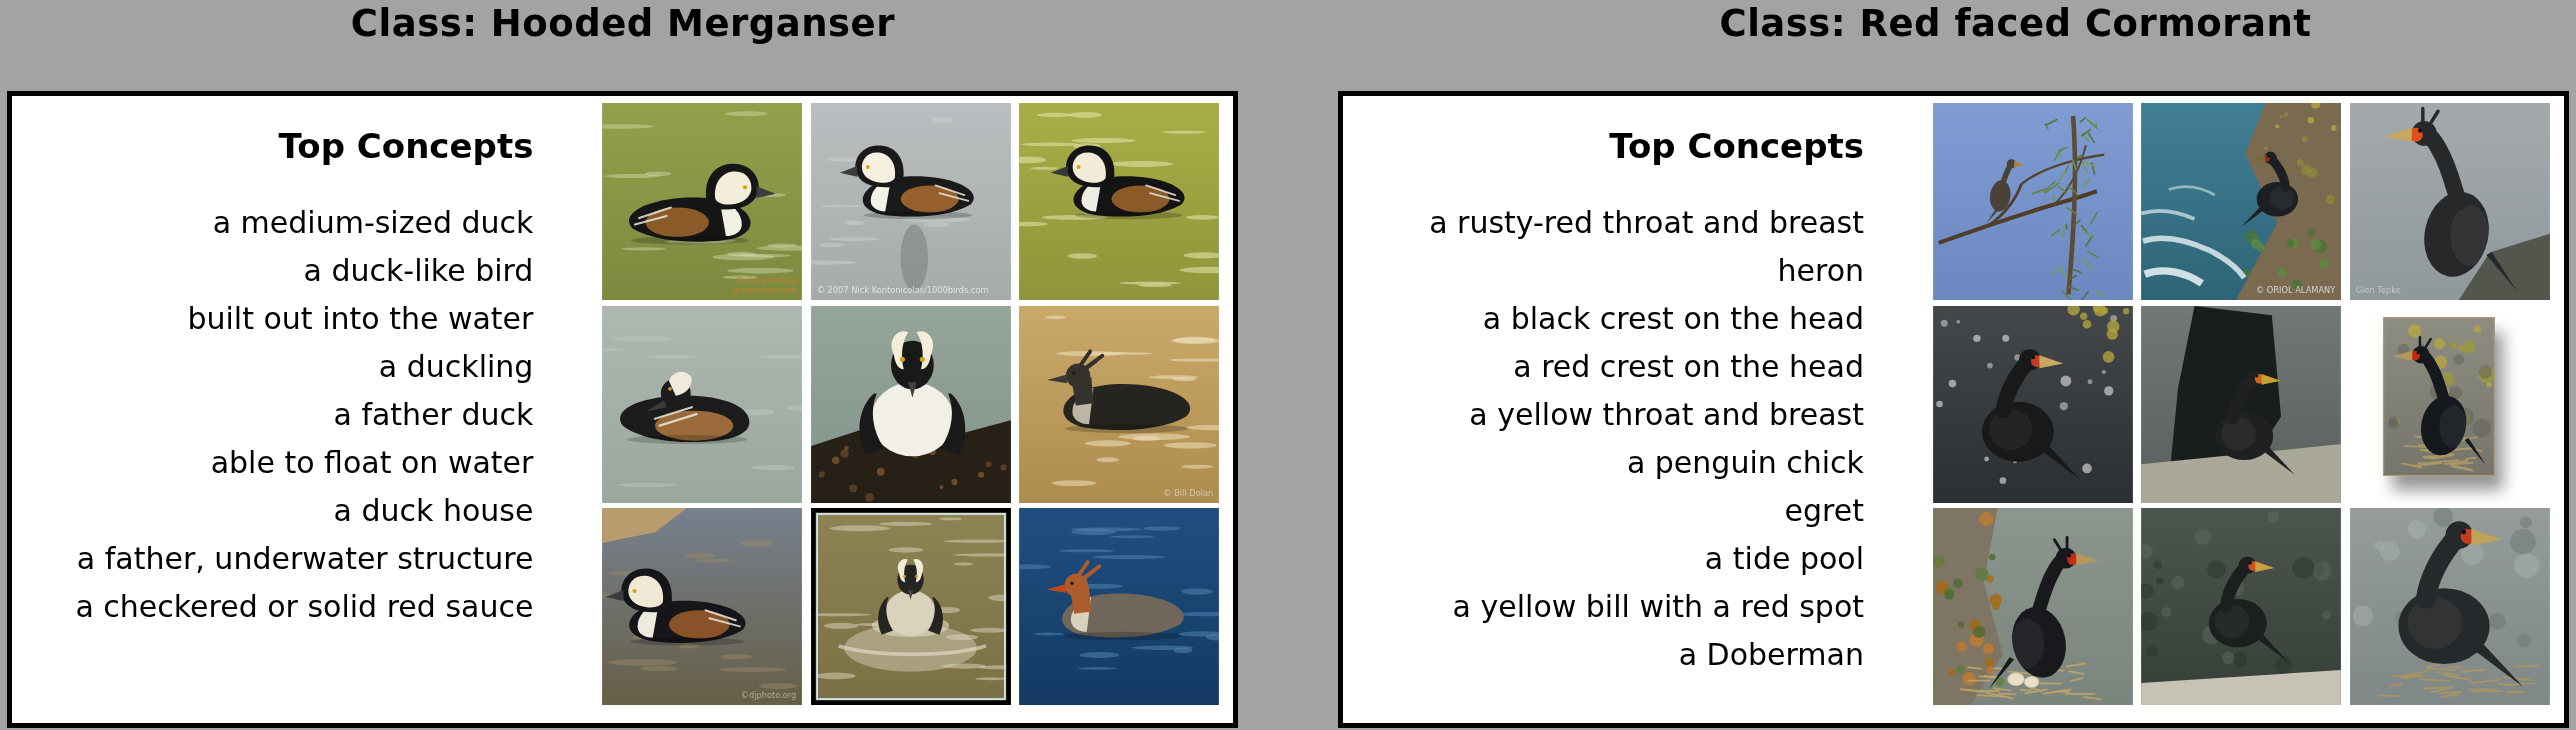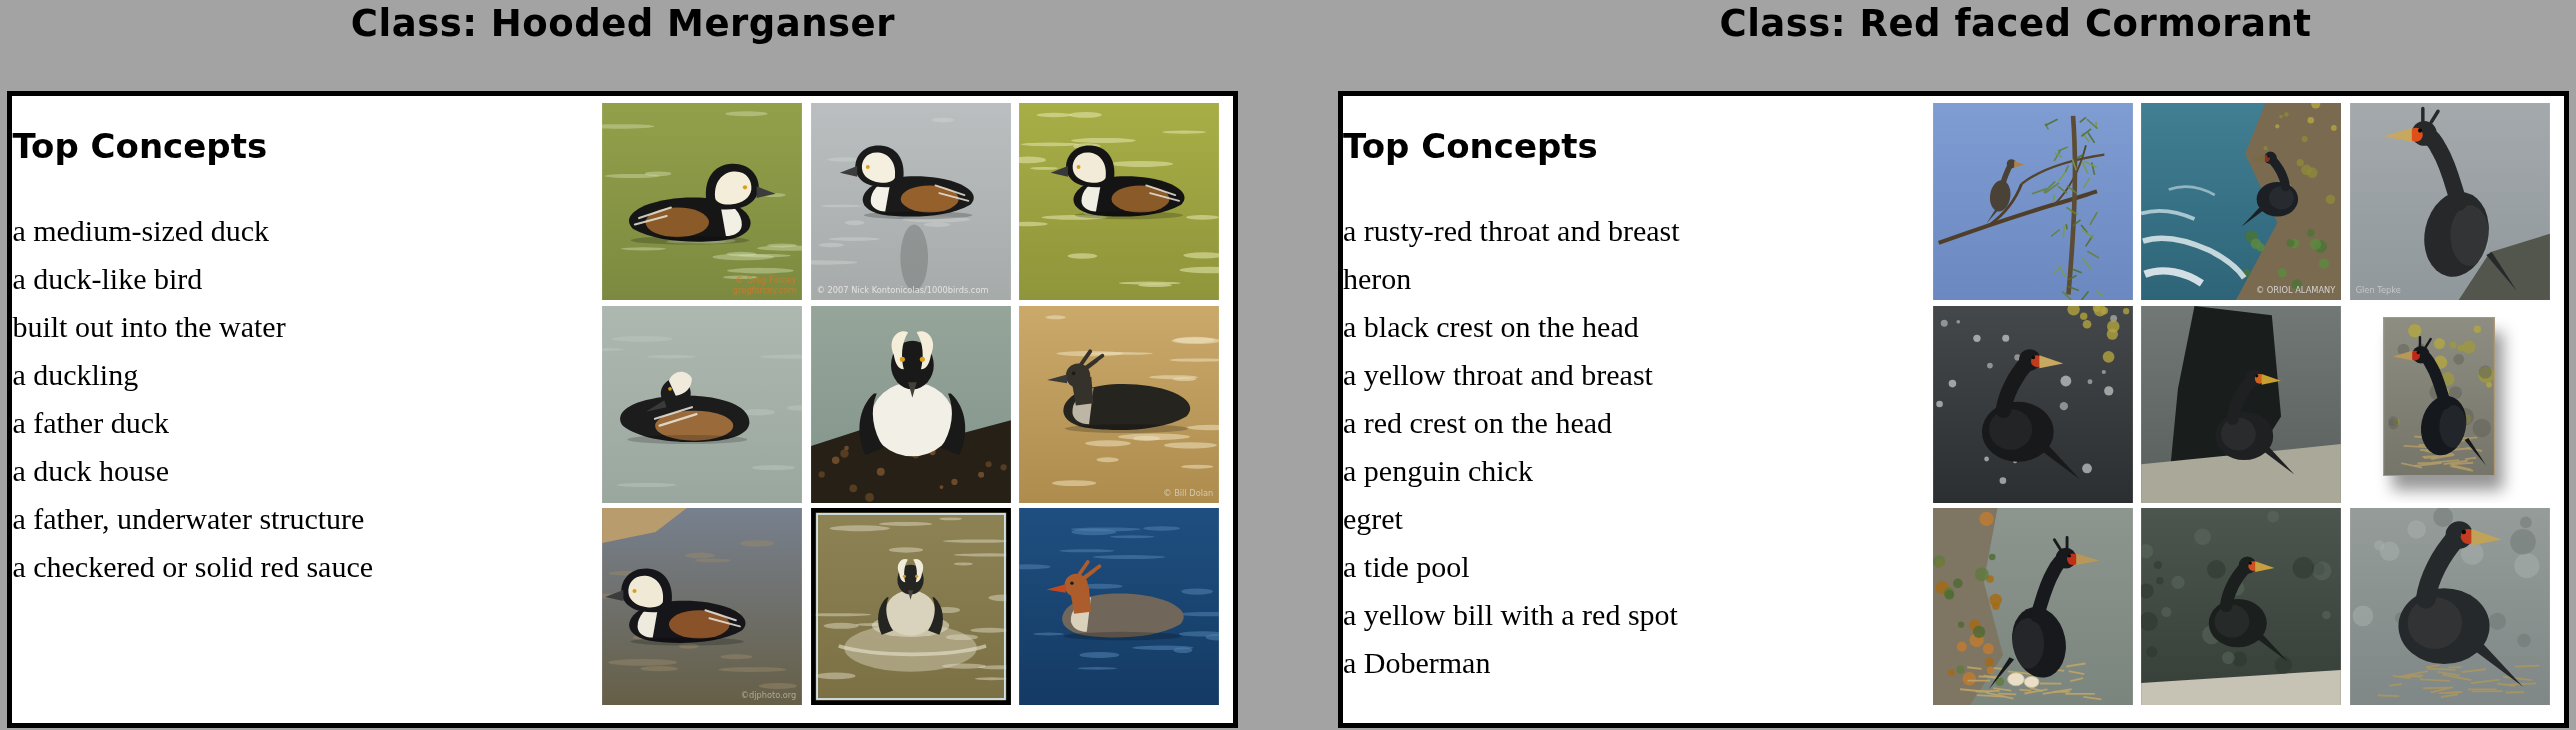--- a/index.html
+++ b/index.html
@@ -13,7 +13,7 @@
              border:5.5px solid #000;box-sizing:border-box;background:#fff;}
   #box-1{left:7.4px;}
   #box-2{left:1338px;}
-  .concepts{position:absolute;left:0;top:0;width:521px;text-align:left;}
+  .concepts{position:absolute;left:0;top:0;width:521px;text-align:right;}
   .concepts-heading{margin:29.5px 0 0 0;font-size:34px;font-weight:bold;line-height:41px;}
   .concepts-list{margin-top:40px;font-family:Liberation Serif, serif;}
   .concept-line{font-size:30px;line-height:48px;white-space:nowrap;}

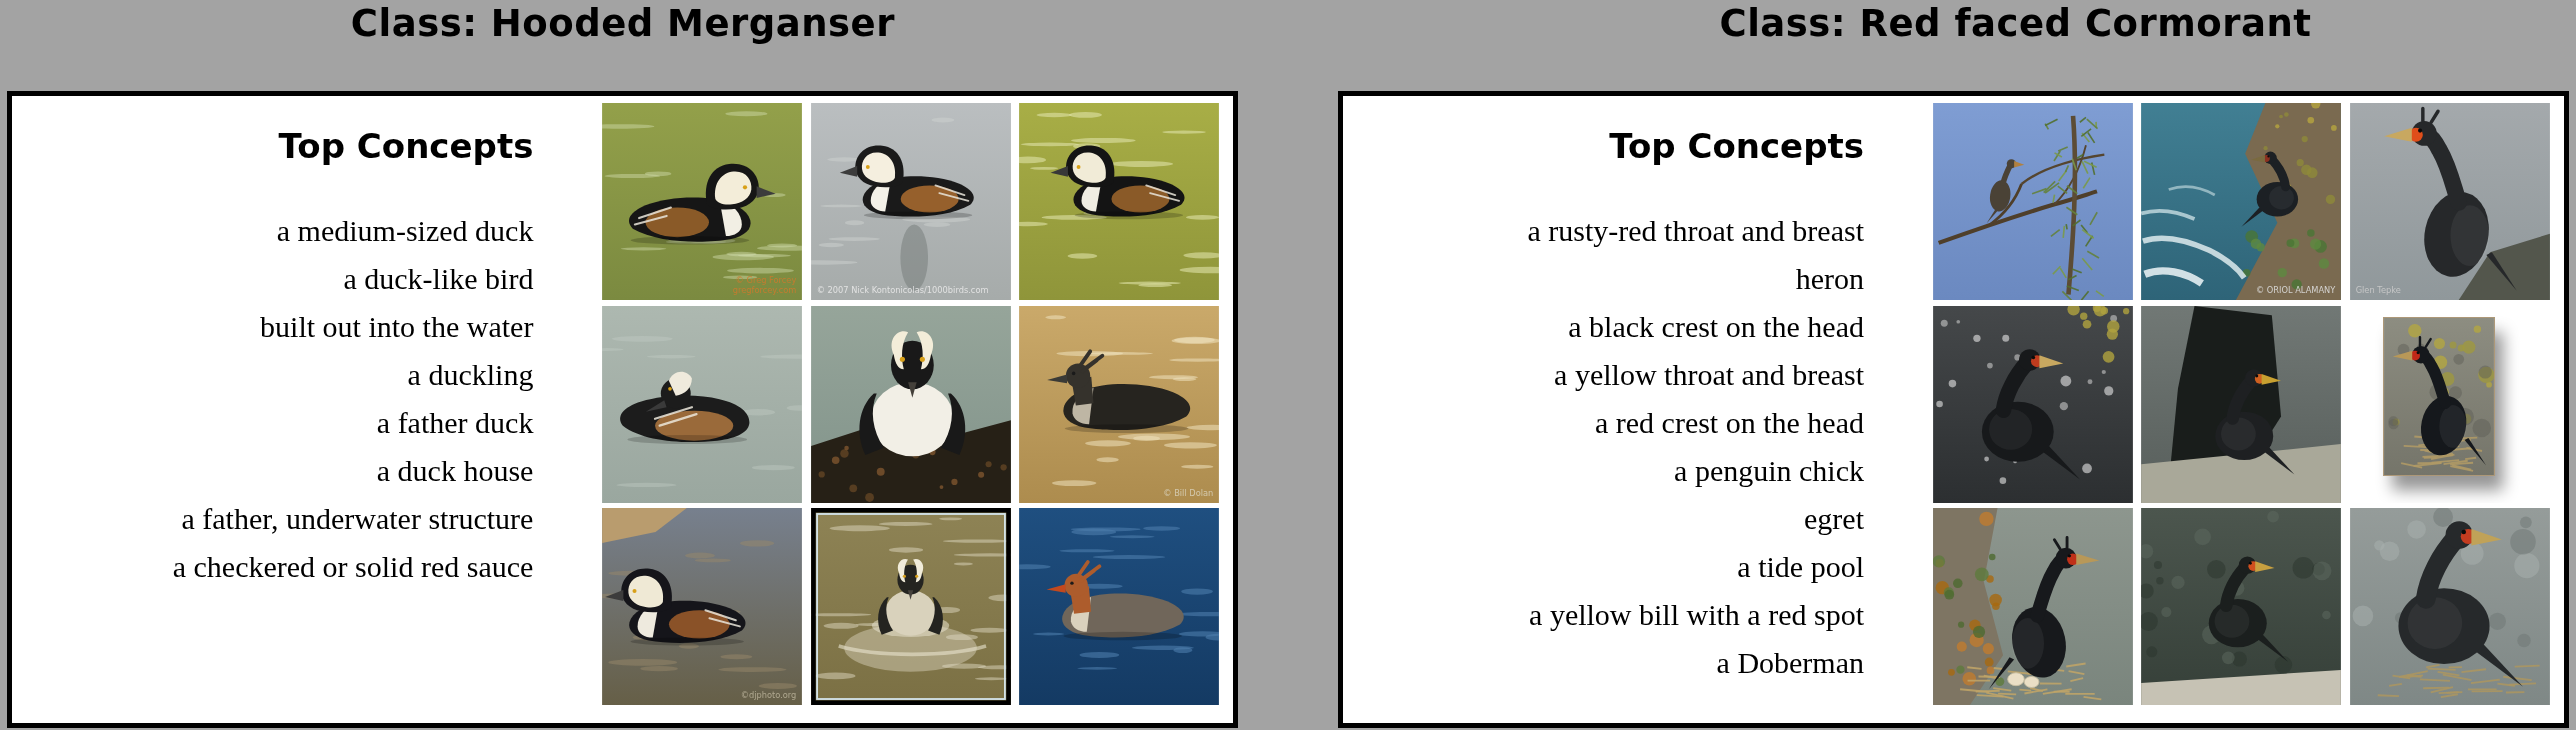--- a/index.html
+++ b/index.html
@@ -15,7 +15,7 @@
   #box-2{left:1338px;}
   .concepts{position:absolute;left:0;top:0;width:521px;text-align:right;}
   .concepts-heading{margin:29.5px 0 0 0;font-size:34px;font-weight:bold;line-height:41px;}
-  .concepts-list{margin-top:40px;font-family:Liberation Serif, serif;}
+  .concepts-list{margin-top:32px;}
   .concept-line{font-size:30px;line-height:48px;white-space:nowrap;}
   .grid{position:absolute;left:590px;top:7.4px;width:572px;height:603px;
         display:grid;grid-template-columns:repeat(3,200px);

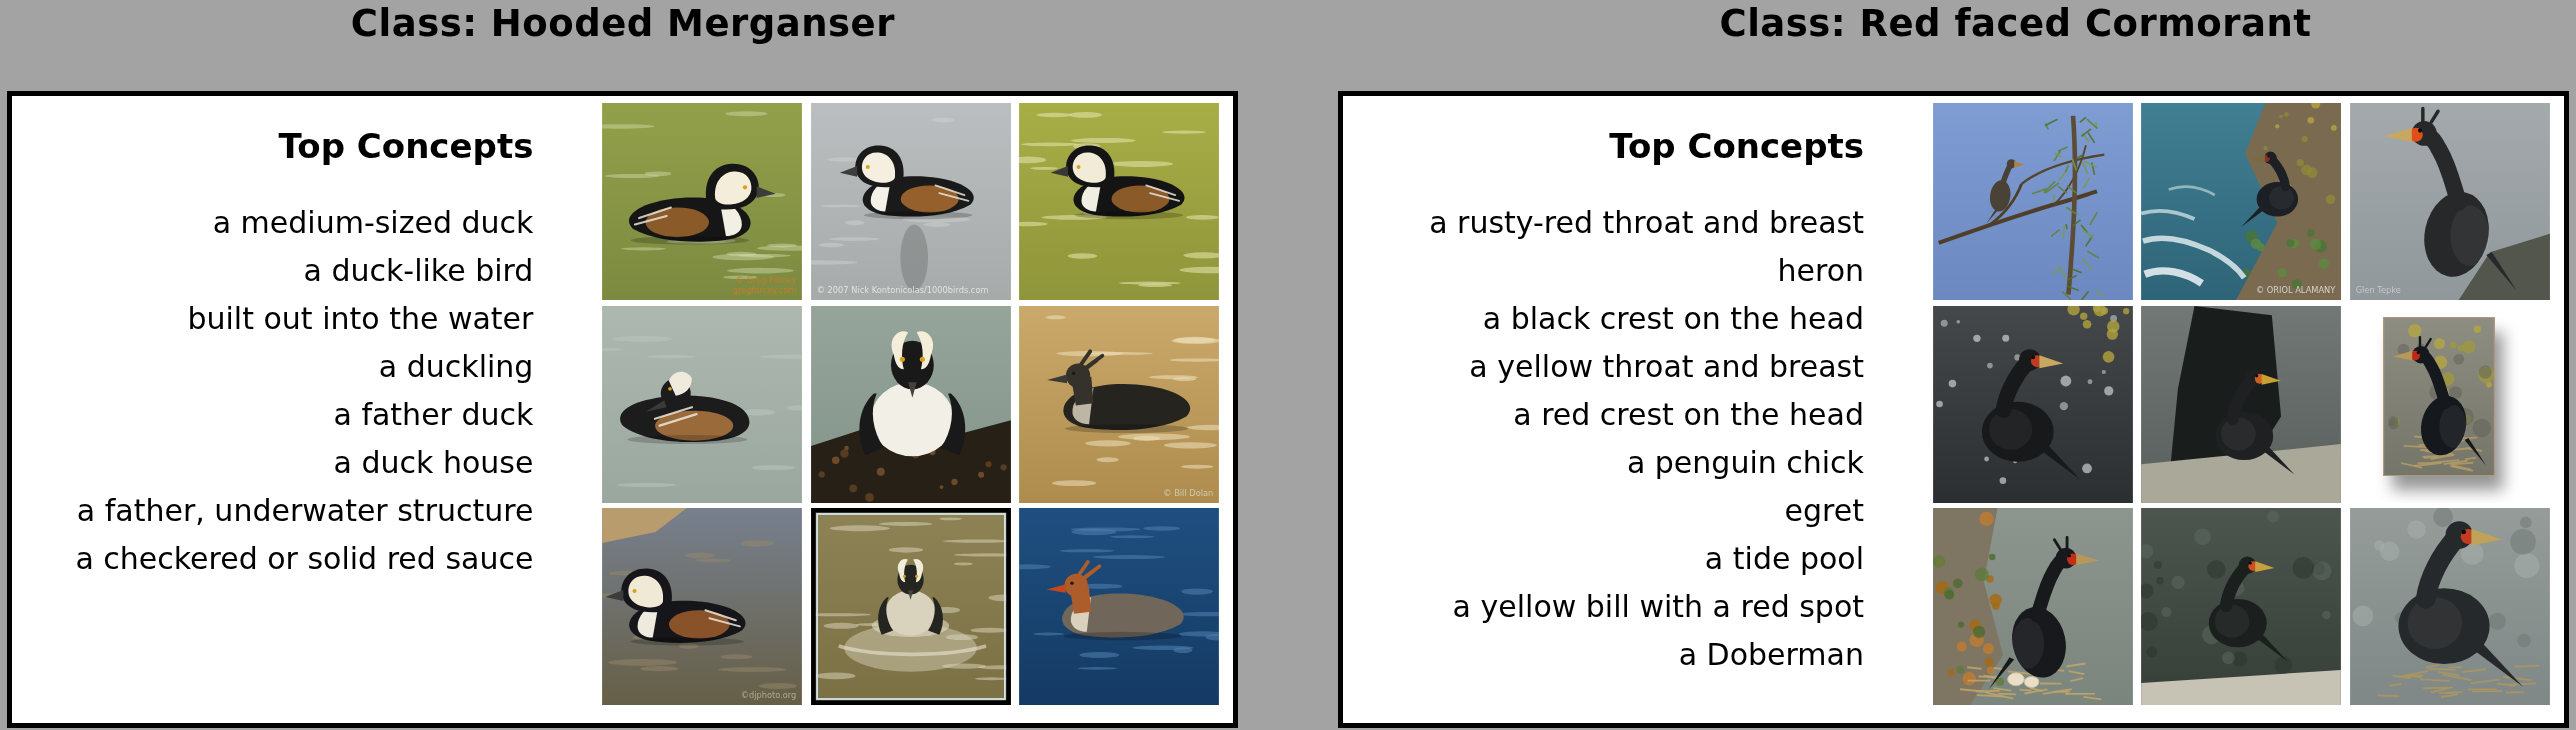--- a/index.html
+++ b/index.html
@@ -402,8 +402,8 @@
           <div class="concept-line">a rusty-red throat and breast</div>
           <div class="concept-line">heron</div>
           <div class="concept-line">a black crest on the head</div>
+          <div class="concept-line">a red crest on the head</div>
           <div class="concept-line">a yellow throat and breast</div>
-          <div class="concept-line">a red crest on the head</div>
           <div class="concept-line">a penguin chick</div>
           <div class="concept-line">egret</div>
           <div class="concept-line">a tide pool</div>

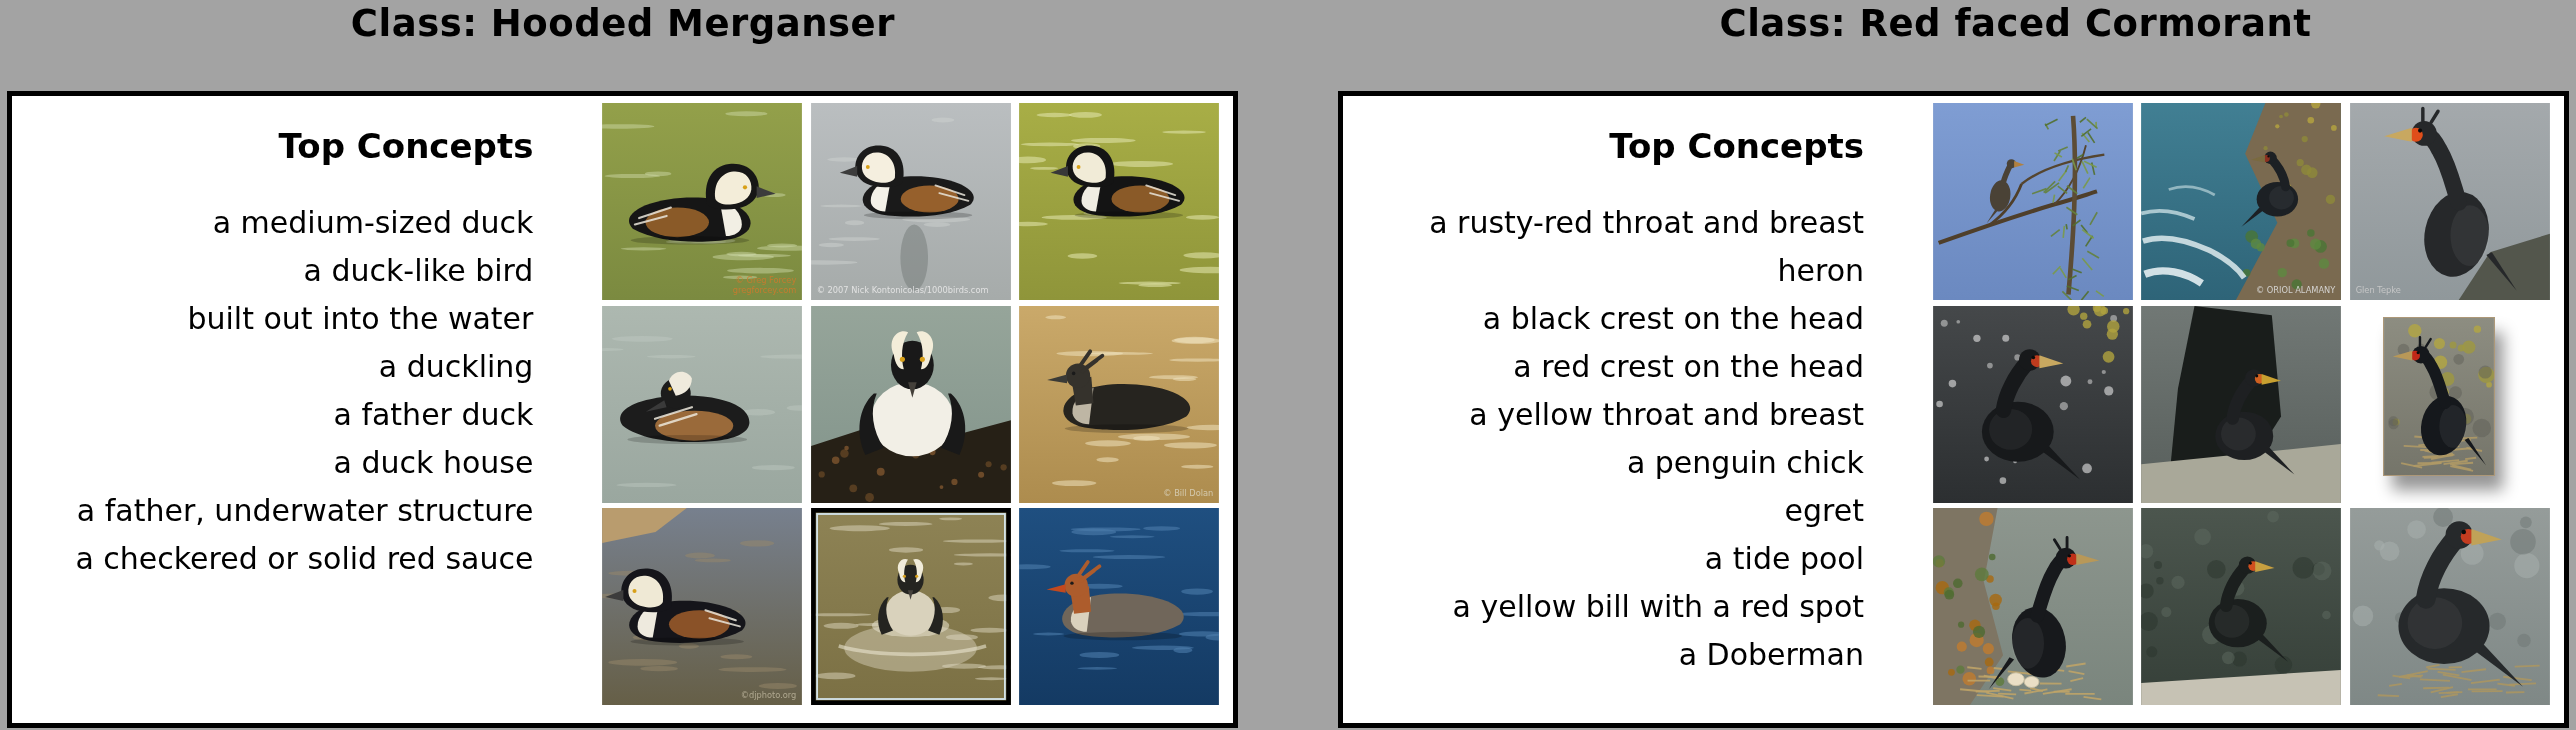--- a/index.html
+++ b/index.html
@@ -44,6 +44,7 @@
           <div class="concept-line">built out into the water</div>
           <div class="concept-line">a duckling</div>
           <div class="concept-line">a father duck</div>
+          <div class="concept-line">able to float on water</div>
           <div class="concept-line">a duck house</div>
           <div class="concept-line">a father, underwater structure</div>
           <div class="concept-line">a checkered or solid red sauce</div>

